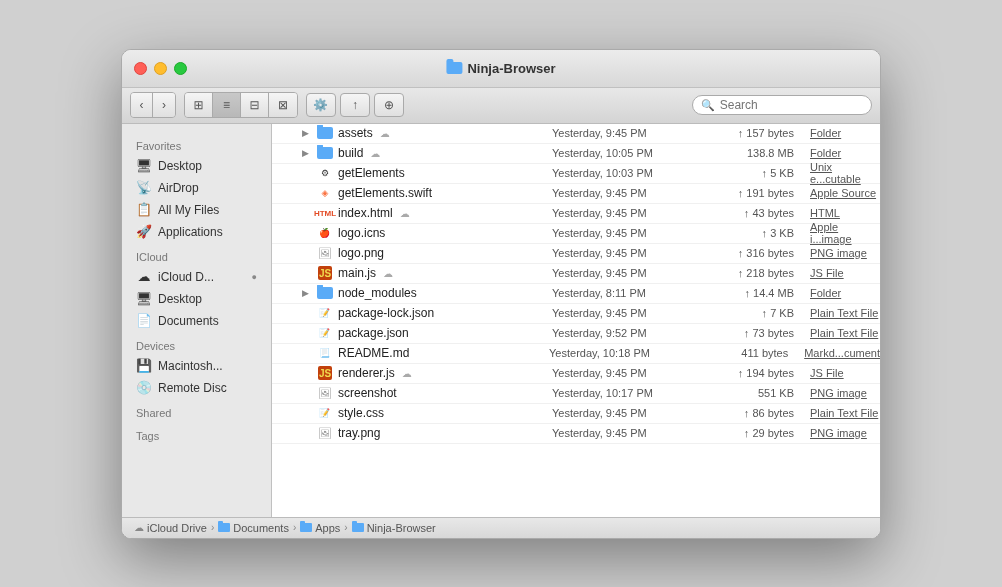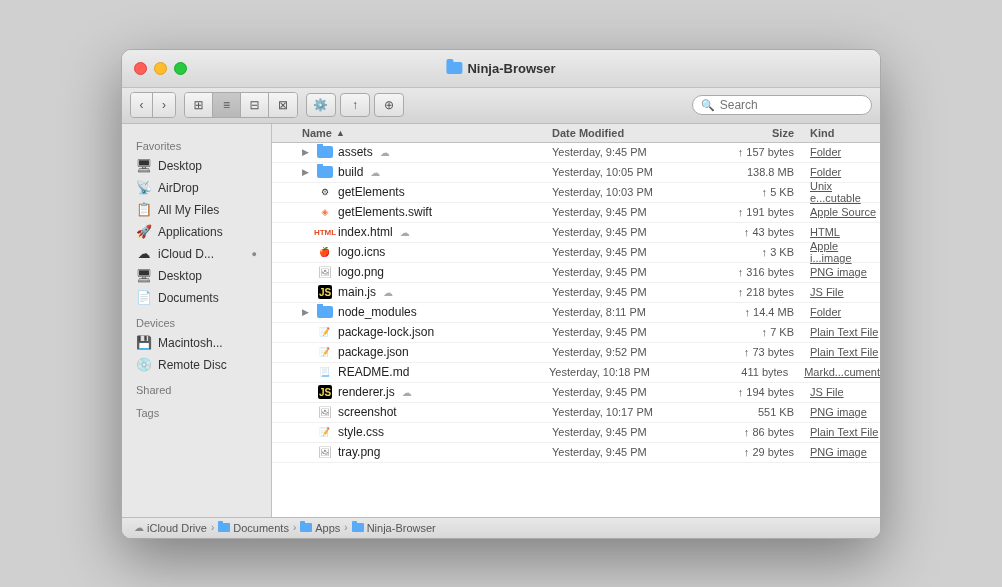--- a/index.html
+++ b/index.html
@@ -415,21 +415,6 @@
     </div>
 
     <div class="file-list-container">
-      <div class="column-headers">
-        <div class="col-name">
-          <span>Name</span>
-          <span style="font-size:9px;">▲</span>
-        </div>
-        <div class="col-date">
-          <span>Date Modified</span>
-        </div>
-        <div class="col-size">
-          <span>Size</span>
-        </div>
-        <div class="col-kind">
-          <span>Kind</span>
-        </div>
-      </div>
       <div class="file-rows" id="file-rows">
           <div class="file-row">
     <div class="col-name">

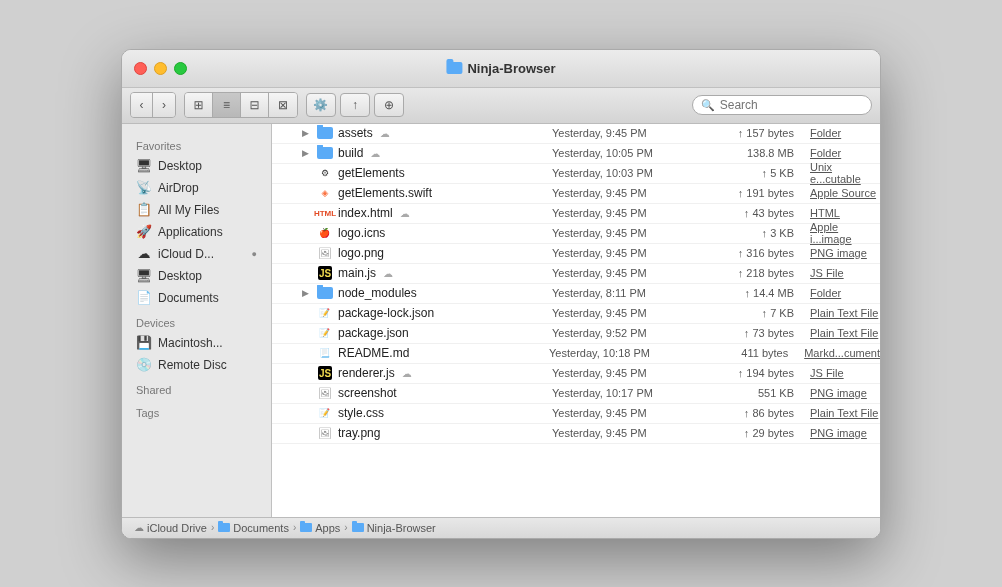--- a/index.html
+++ b/index.html
@@ -386,6 +386,7 @@
         <span>Applications</span>
       </div>
 
+      <div class="sidebar-section-header">iCloud</div>
       <div class="sidebar-item">
         <span class="sidebar-icon">☁</span>
         <span>iCloud D...</span>

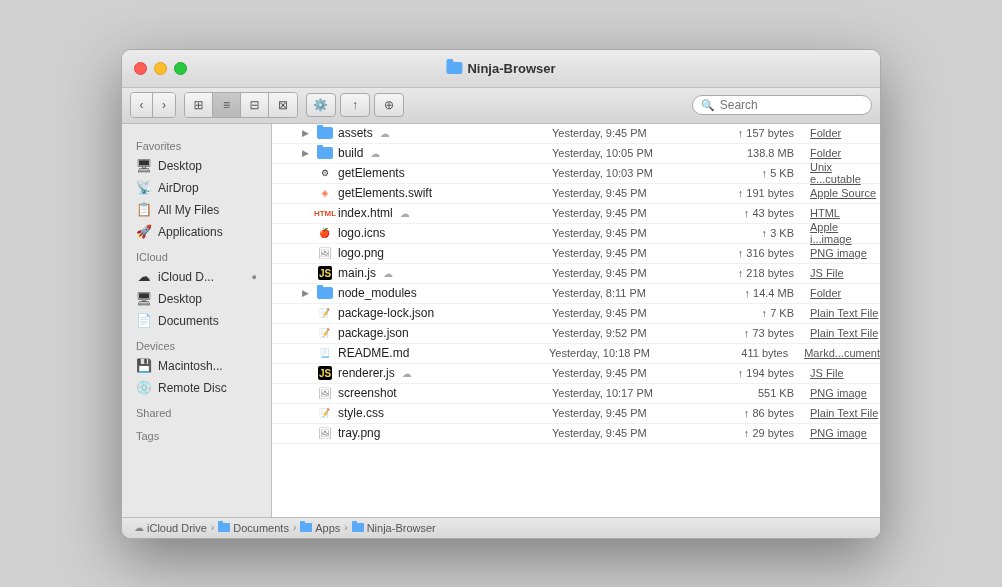--- a/index.html
+++ b/index.html
@@ -318,7 +318,7 @@
     .breadcrumb-sep { color: #888; font-size: 10px; }
     .status-text { color: #666; font-size: 11px; }
     
-    .icon-js { color: #f0db4f; font-size: 10px; font-weight: bold; background: #000000; width: 14px; height: 14px; display: flex; align-items: center; justify-content: center; border-radius: 2px; }
+    .icon-js { color: #f0db4f; font-size: 10px; font-weight: bold; background: #c2410c; width: 14px; height: 14px; display: flex; align-items: center; justify-content: center; border-radius: 2px; }
     .icon-html { color: #e34c26; font-size: 8px; font-weight: bold; }
     .icon-img { color: #888; font-size: 11px; }
     .icon-txt { color: #777; font-size: 9px; }

